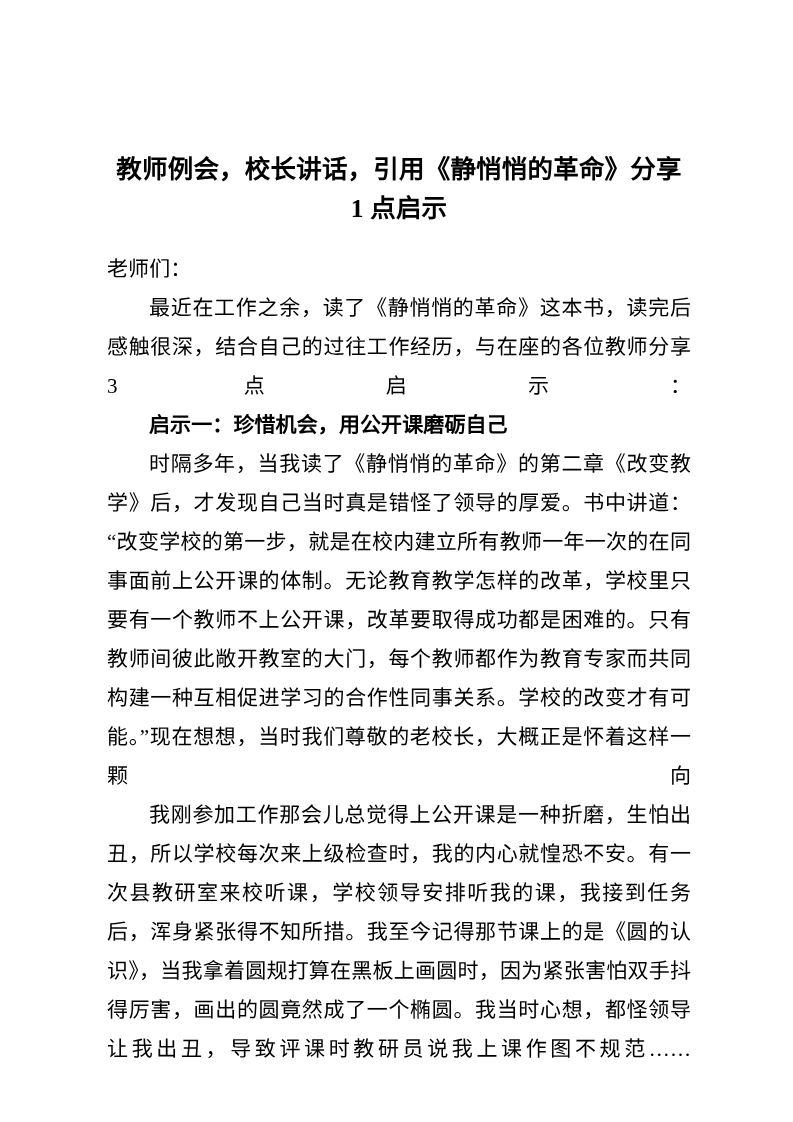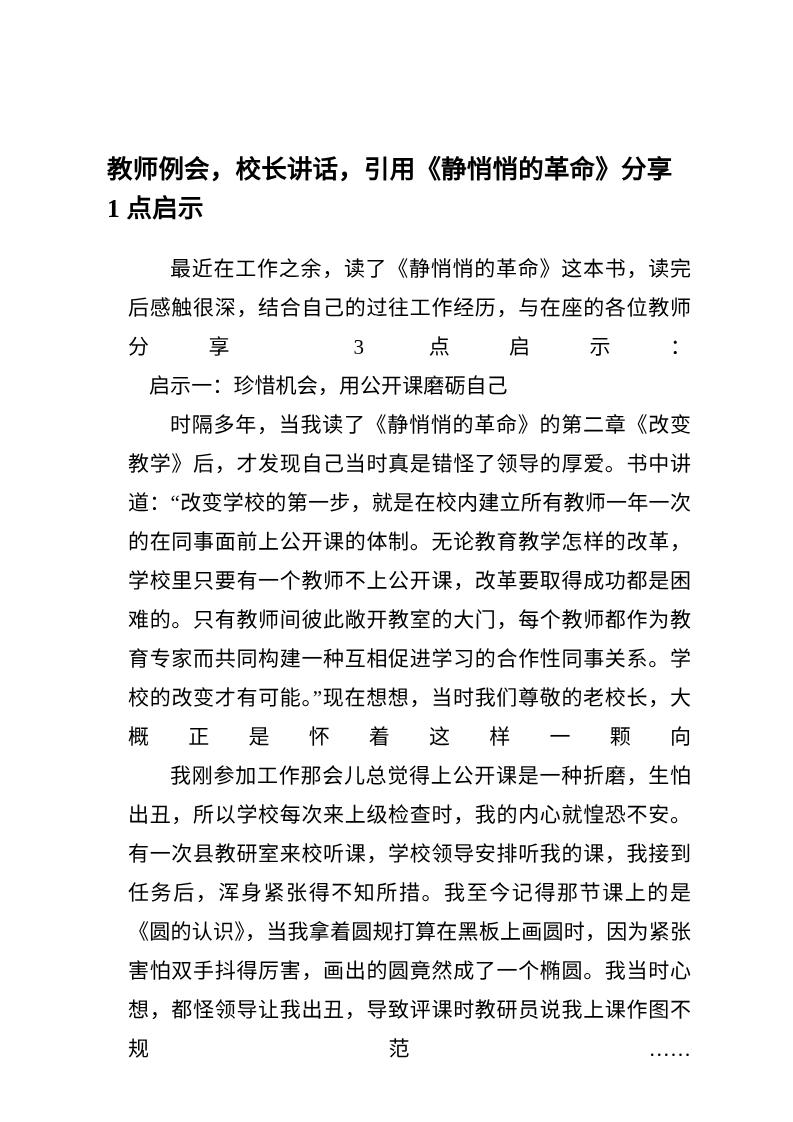--- a/index.html
+++ b/index.html
@@ -31,7 +31,7 @@
     font-size: 25.5px;
     font-weight: bold;
     line-height: 39px;
-    text-align: left;
+    text-align: center;
     letter-spacing: 0.2px;
     margin: 0 0 22px 0;
     font-family: "Liberation Serif", "DejaVu Serif", serif;

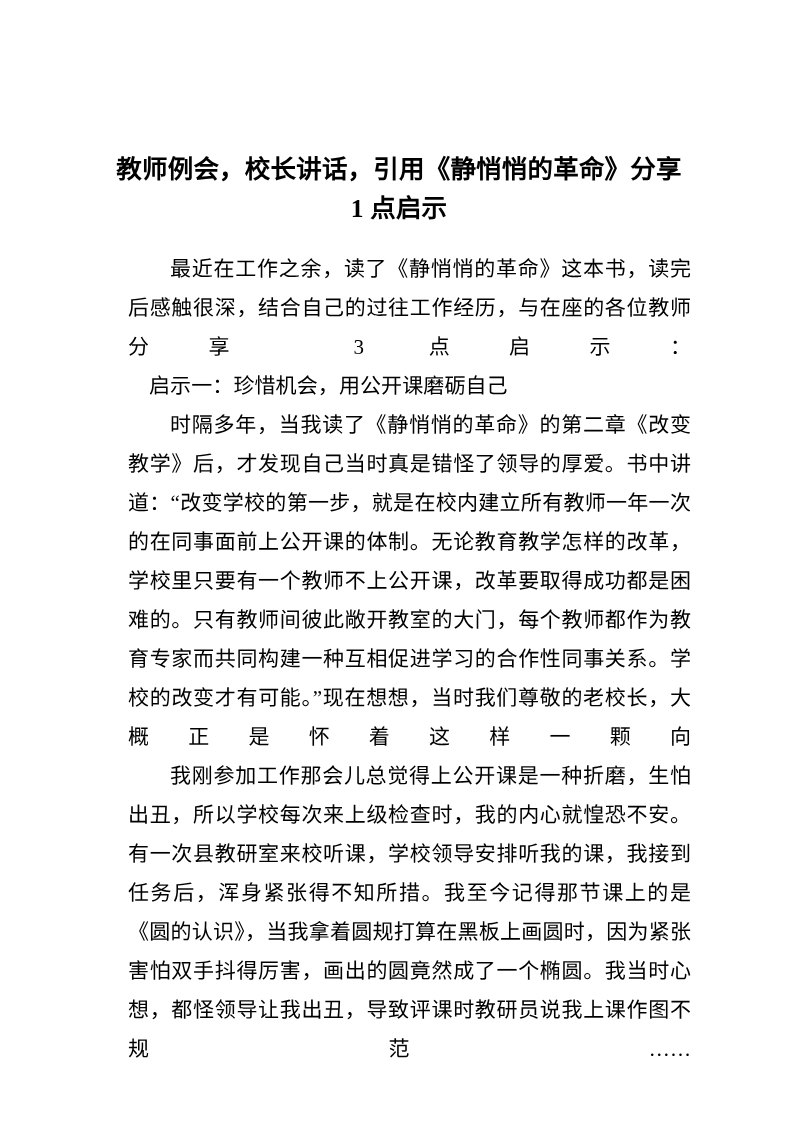--- a/index.html
+++ b/index.html
@@ -82,6 +82,7 @@
       <span class="title-line">1 点启示</span>
     </h1>
 
+    <p class="salutation">老师们：</p>
 
     <p class="para justify-full">最近在工作之余，读了《静悄悄的革命》这本书，读完后感触很深，结合自己的过往工作经历，与在座的各位教师分享 3 点启示：</p>
 

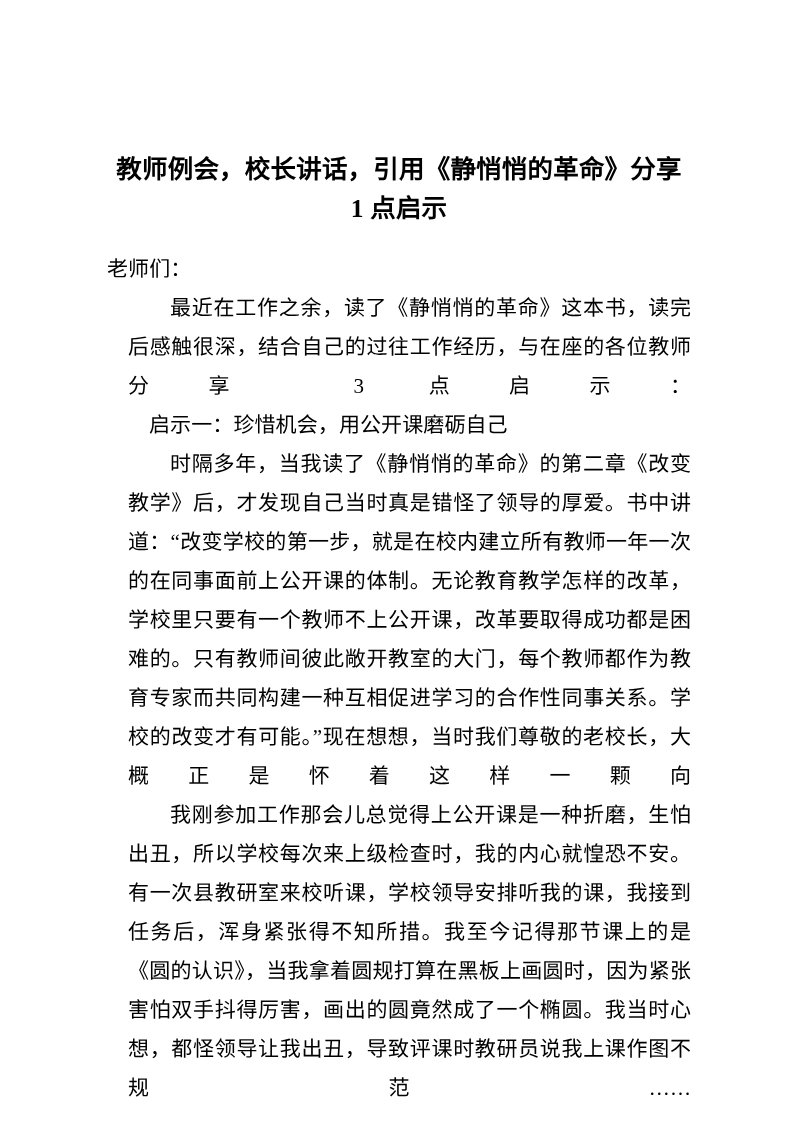--- a/index.html
+++ b/index.html
@@ -68,7 +68,6 @@
   .para.justify-full {
     text-align: justify;
     text-align-last: justify;
-    margin-left: 21px;
   }
 </style>
 </head>

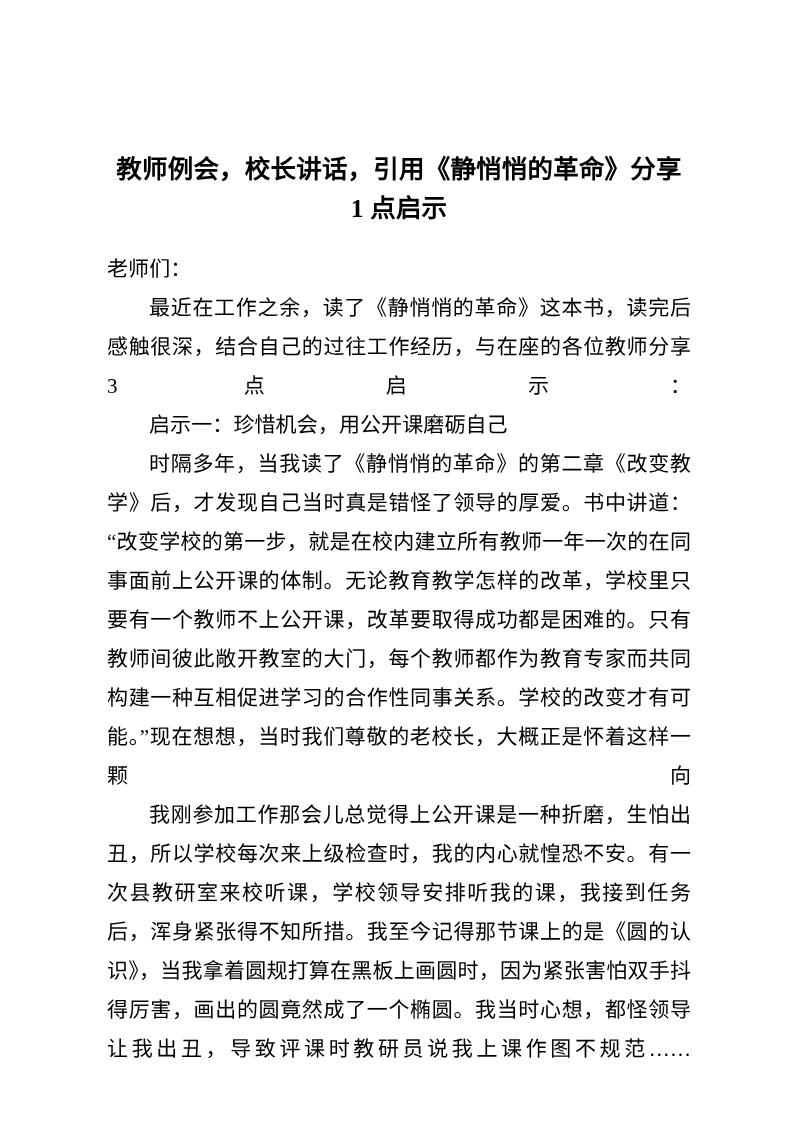--- a/index.html
+++ b/index.html
@@ -62,7 +62,7 @@
     line-height: 39px;
     margin: 0;
     text-indent: 2em;
-    font-weight: normal;
+    font-weight: bold;
     letter-spacing: 0.1px;
   }
   .para.justify-full {

